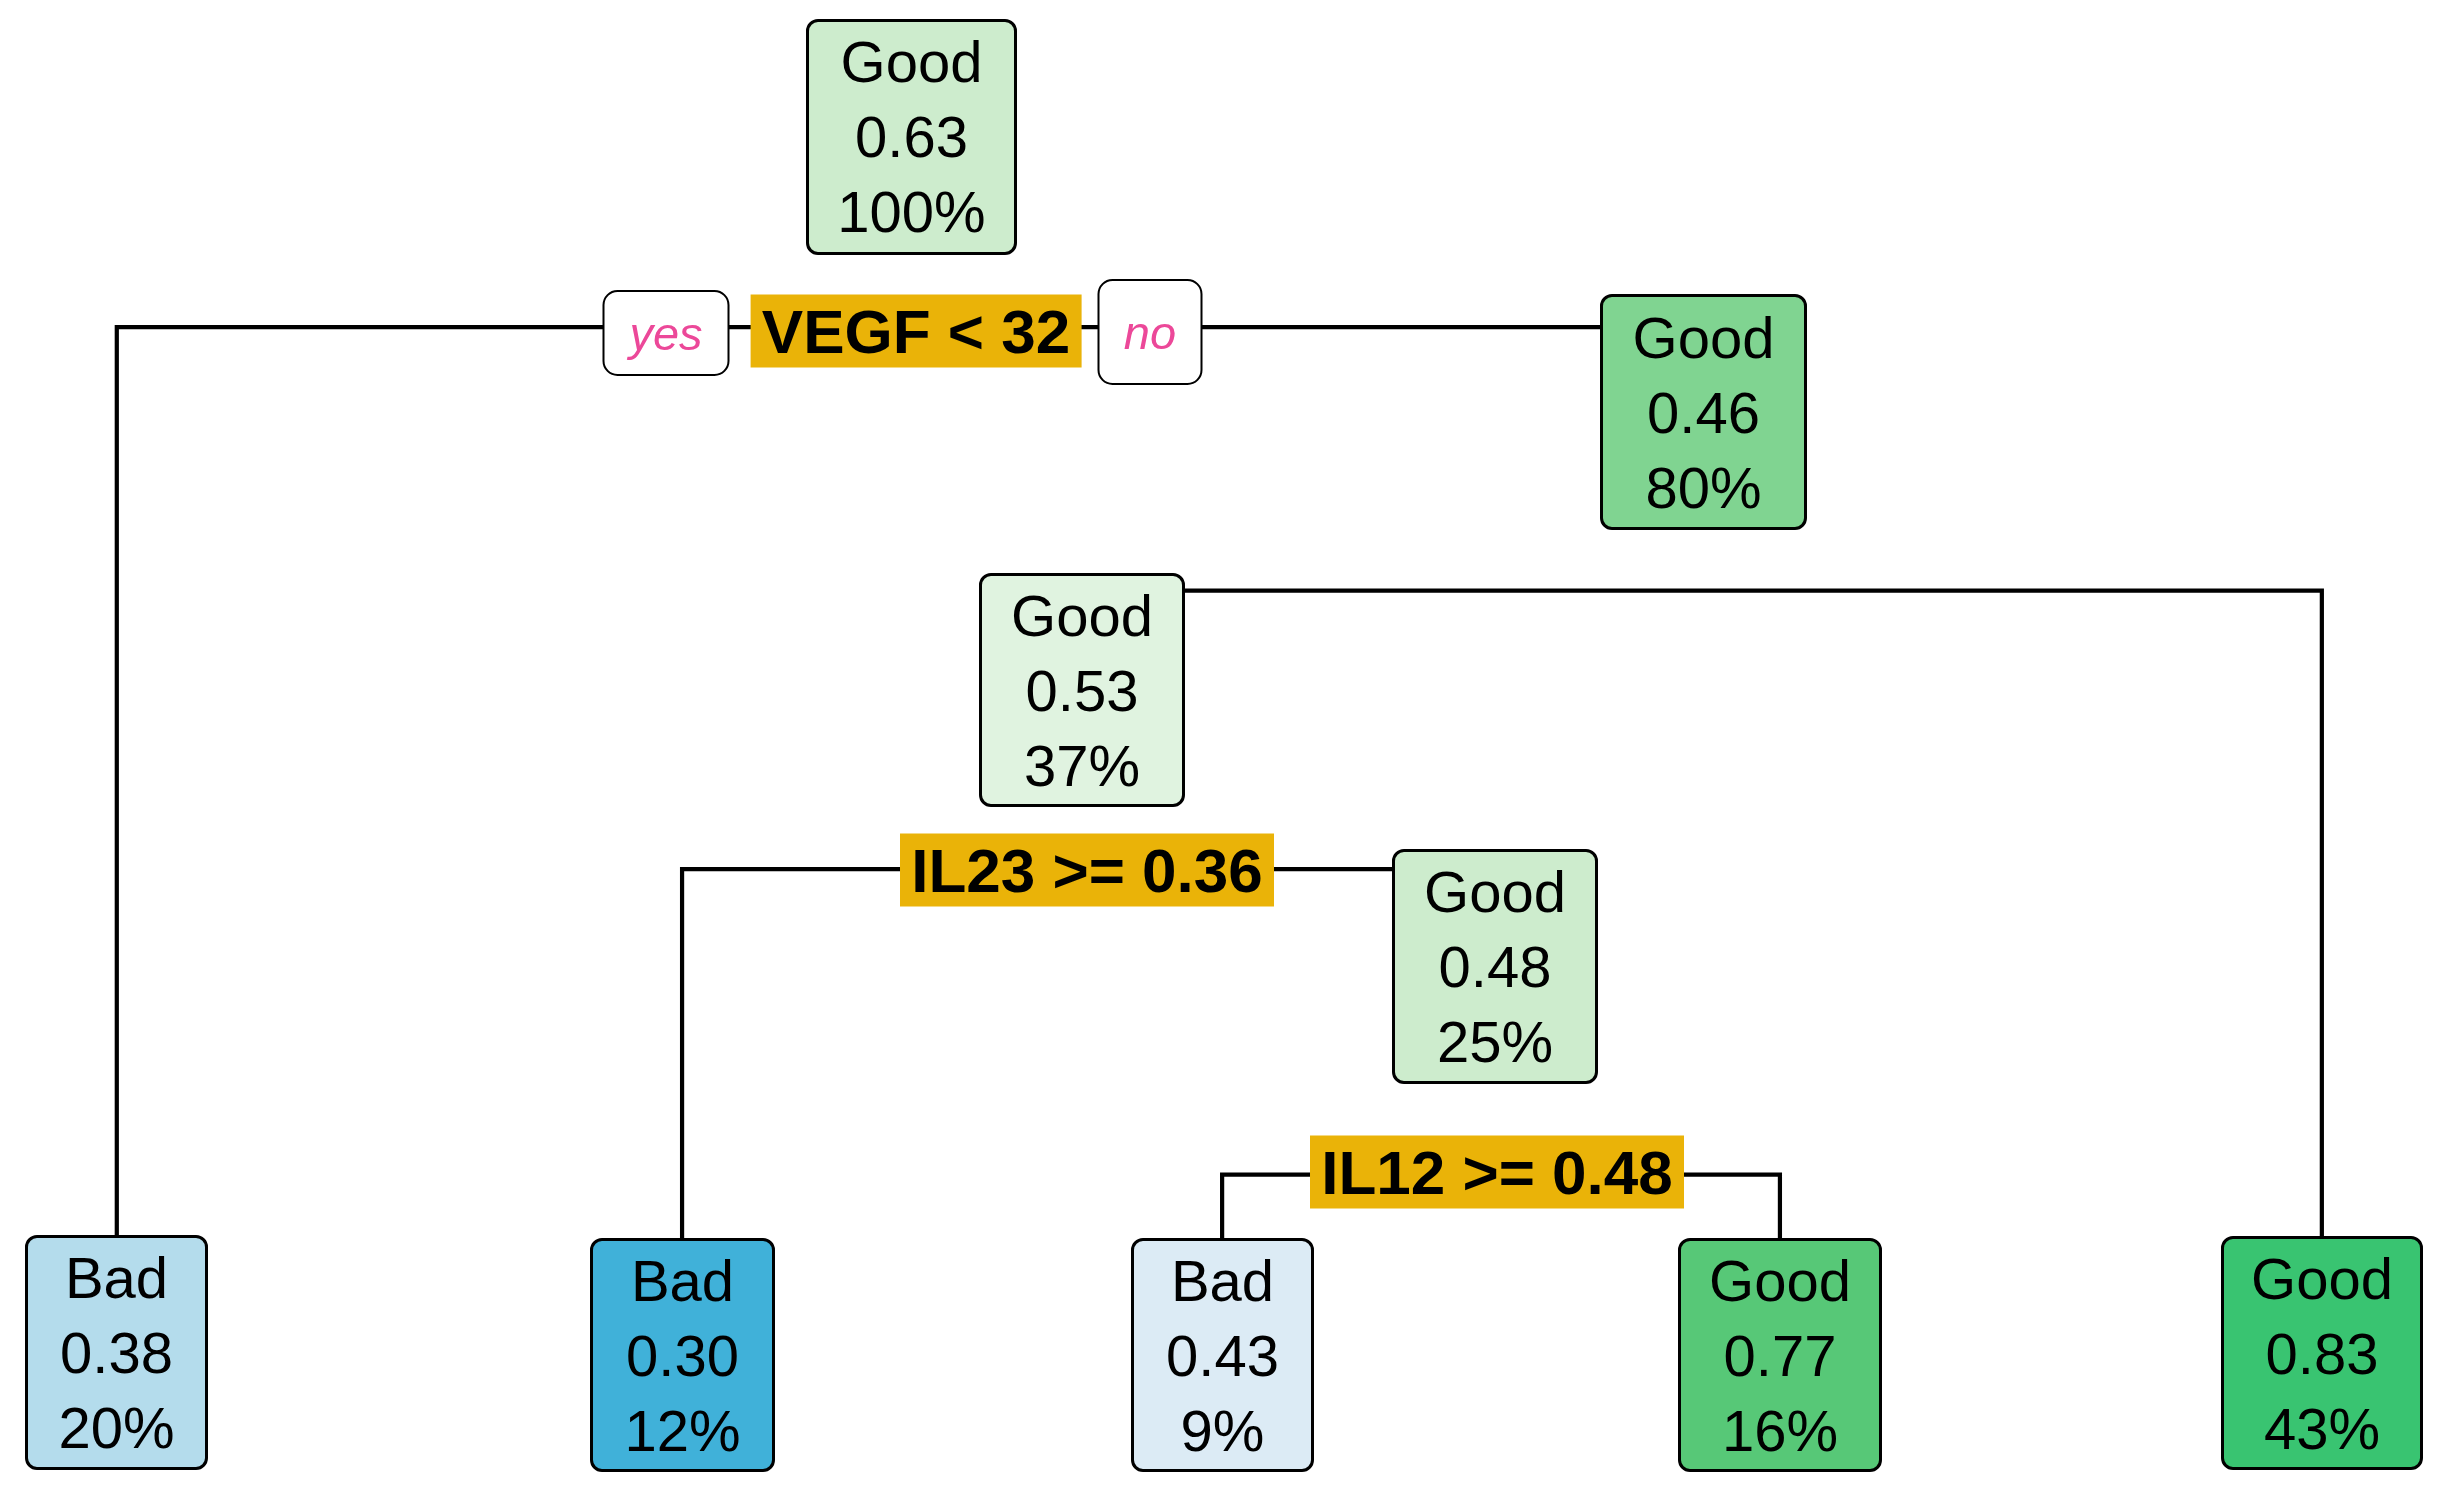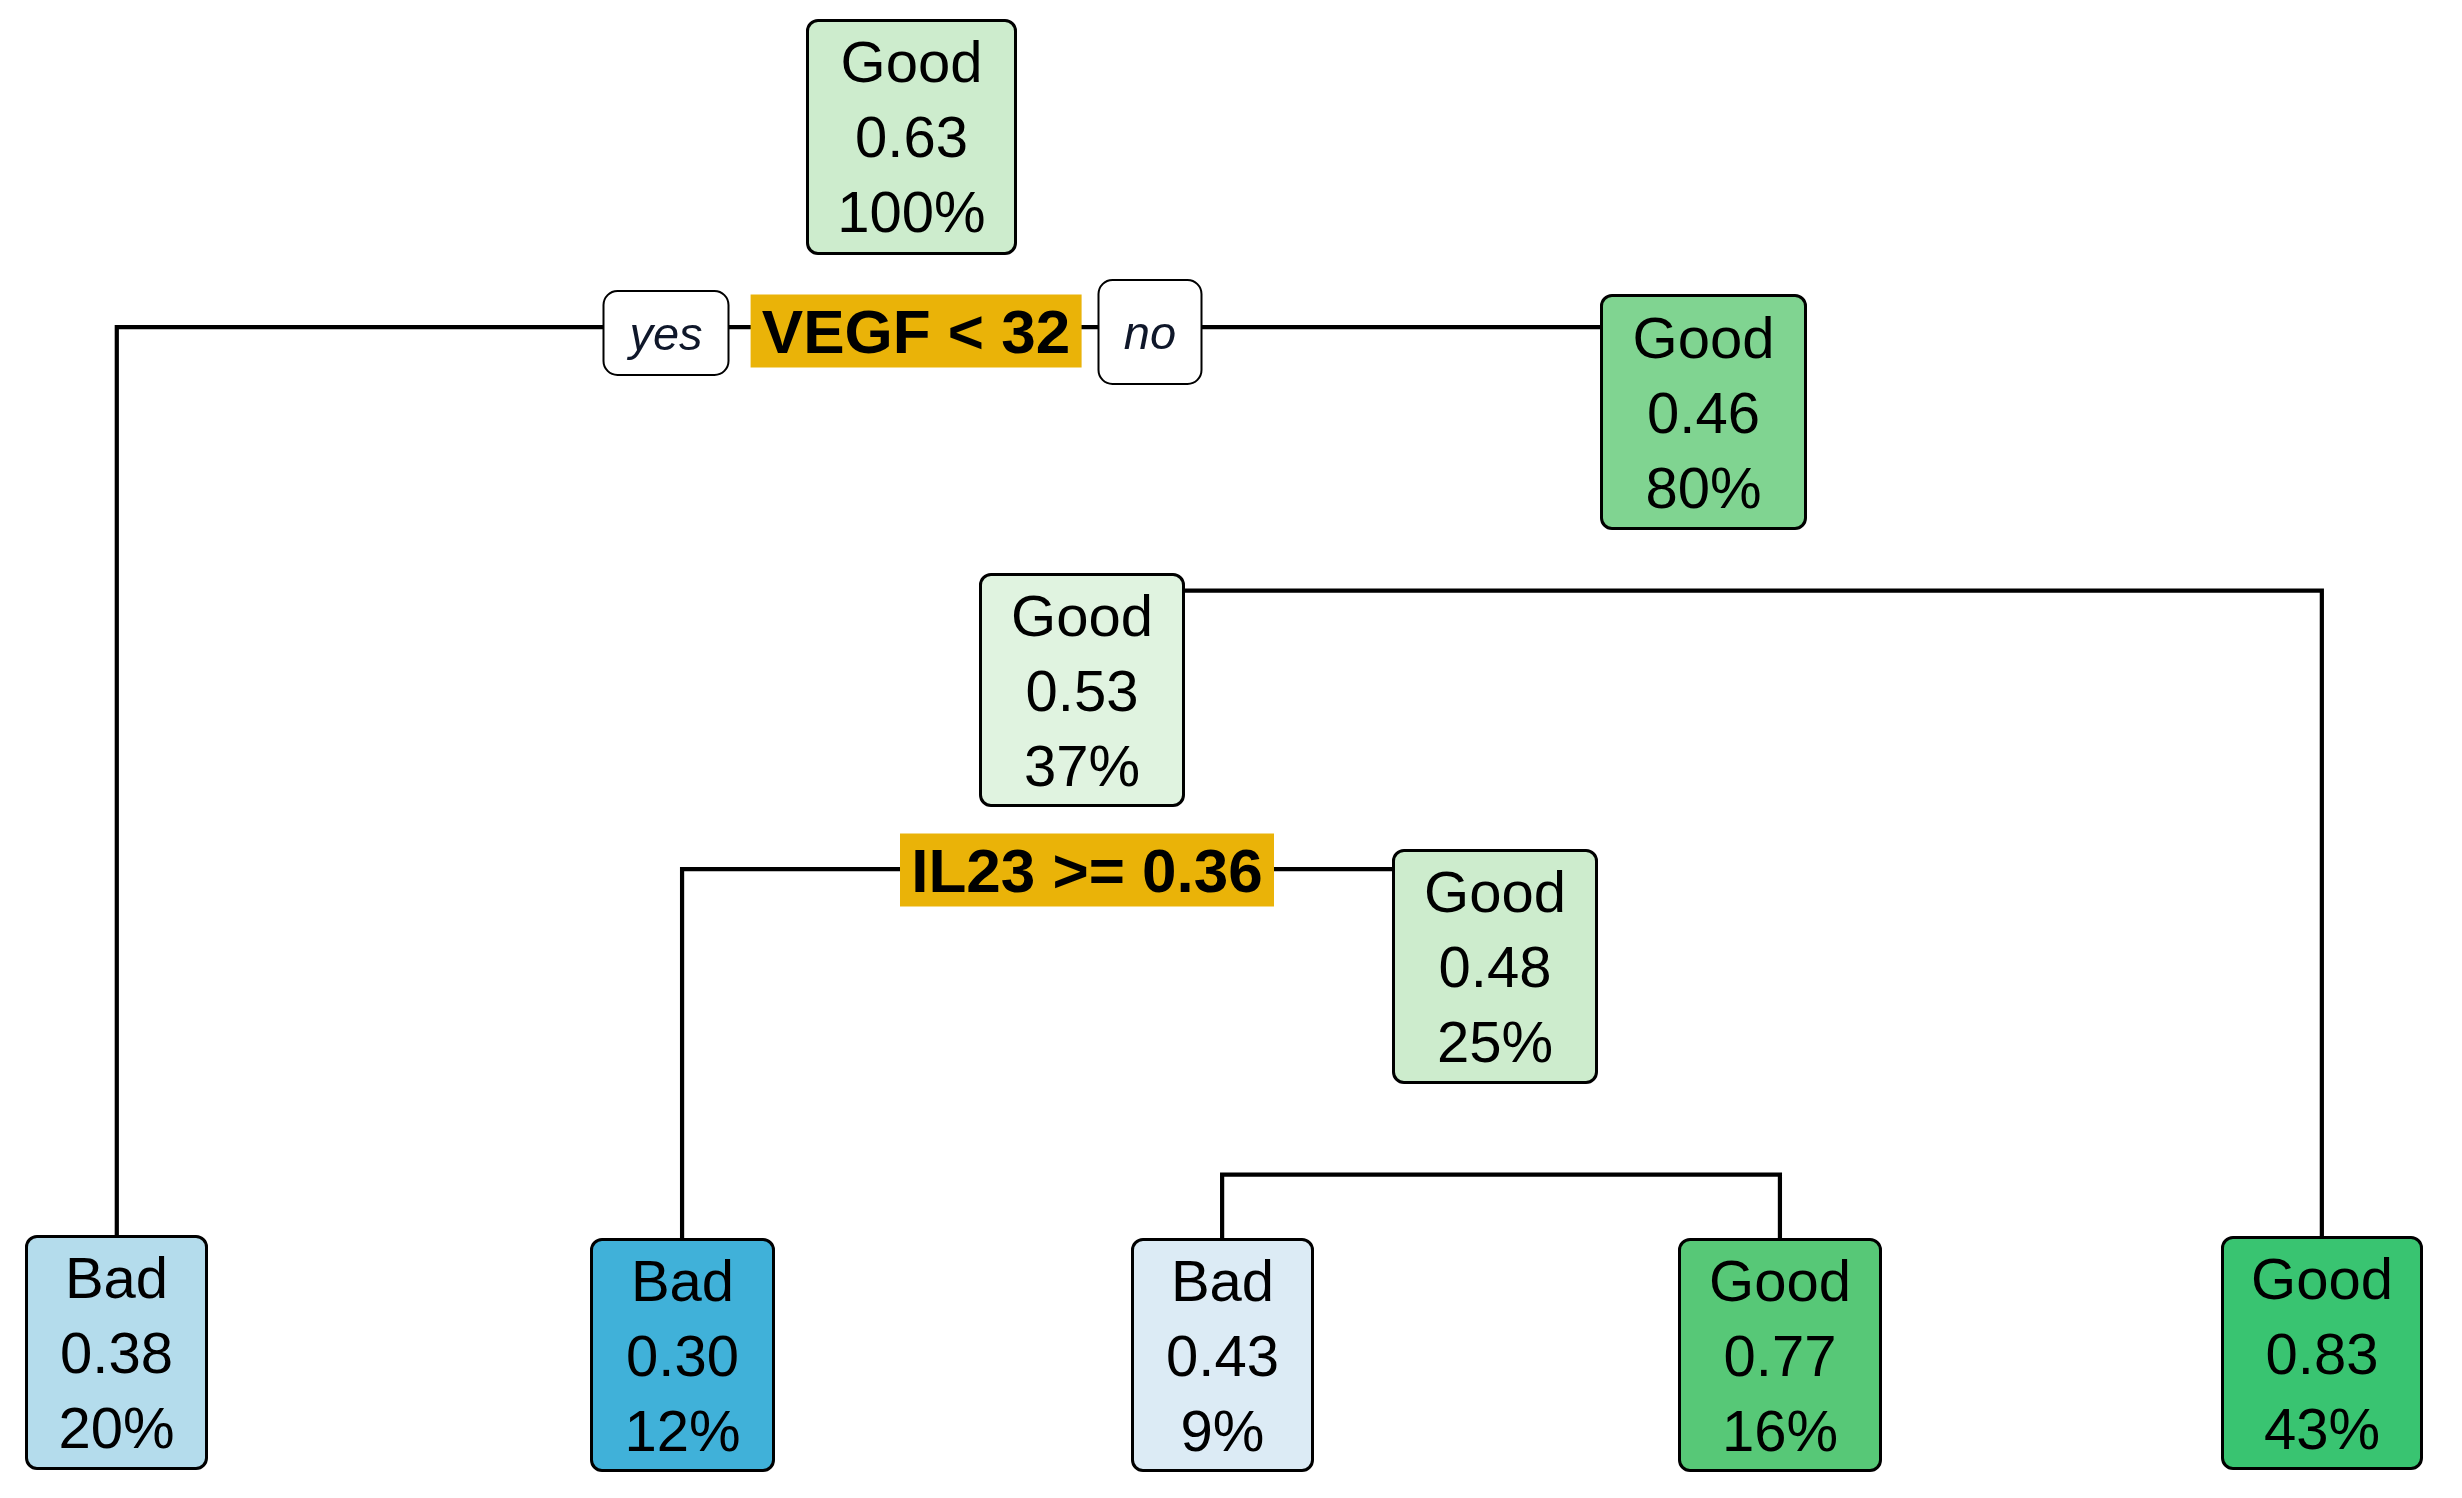--- a/index.html
+++ b/index.html
@@ -58,7 +58,7 @@
     background: #ffffff;
     border: 2.8px solid #000000;
     border-radius: 15px;
-    color: #0f172a;
+    color: #ec4899;
     font-size: 47px;
     font-style: italic;
     display: flex;

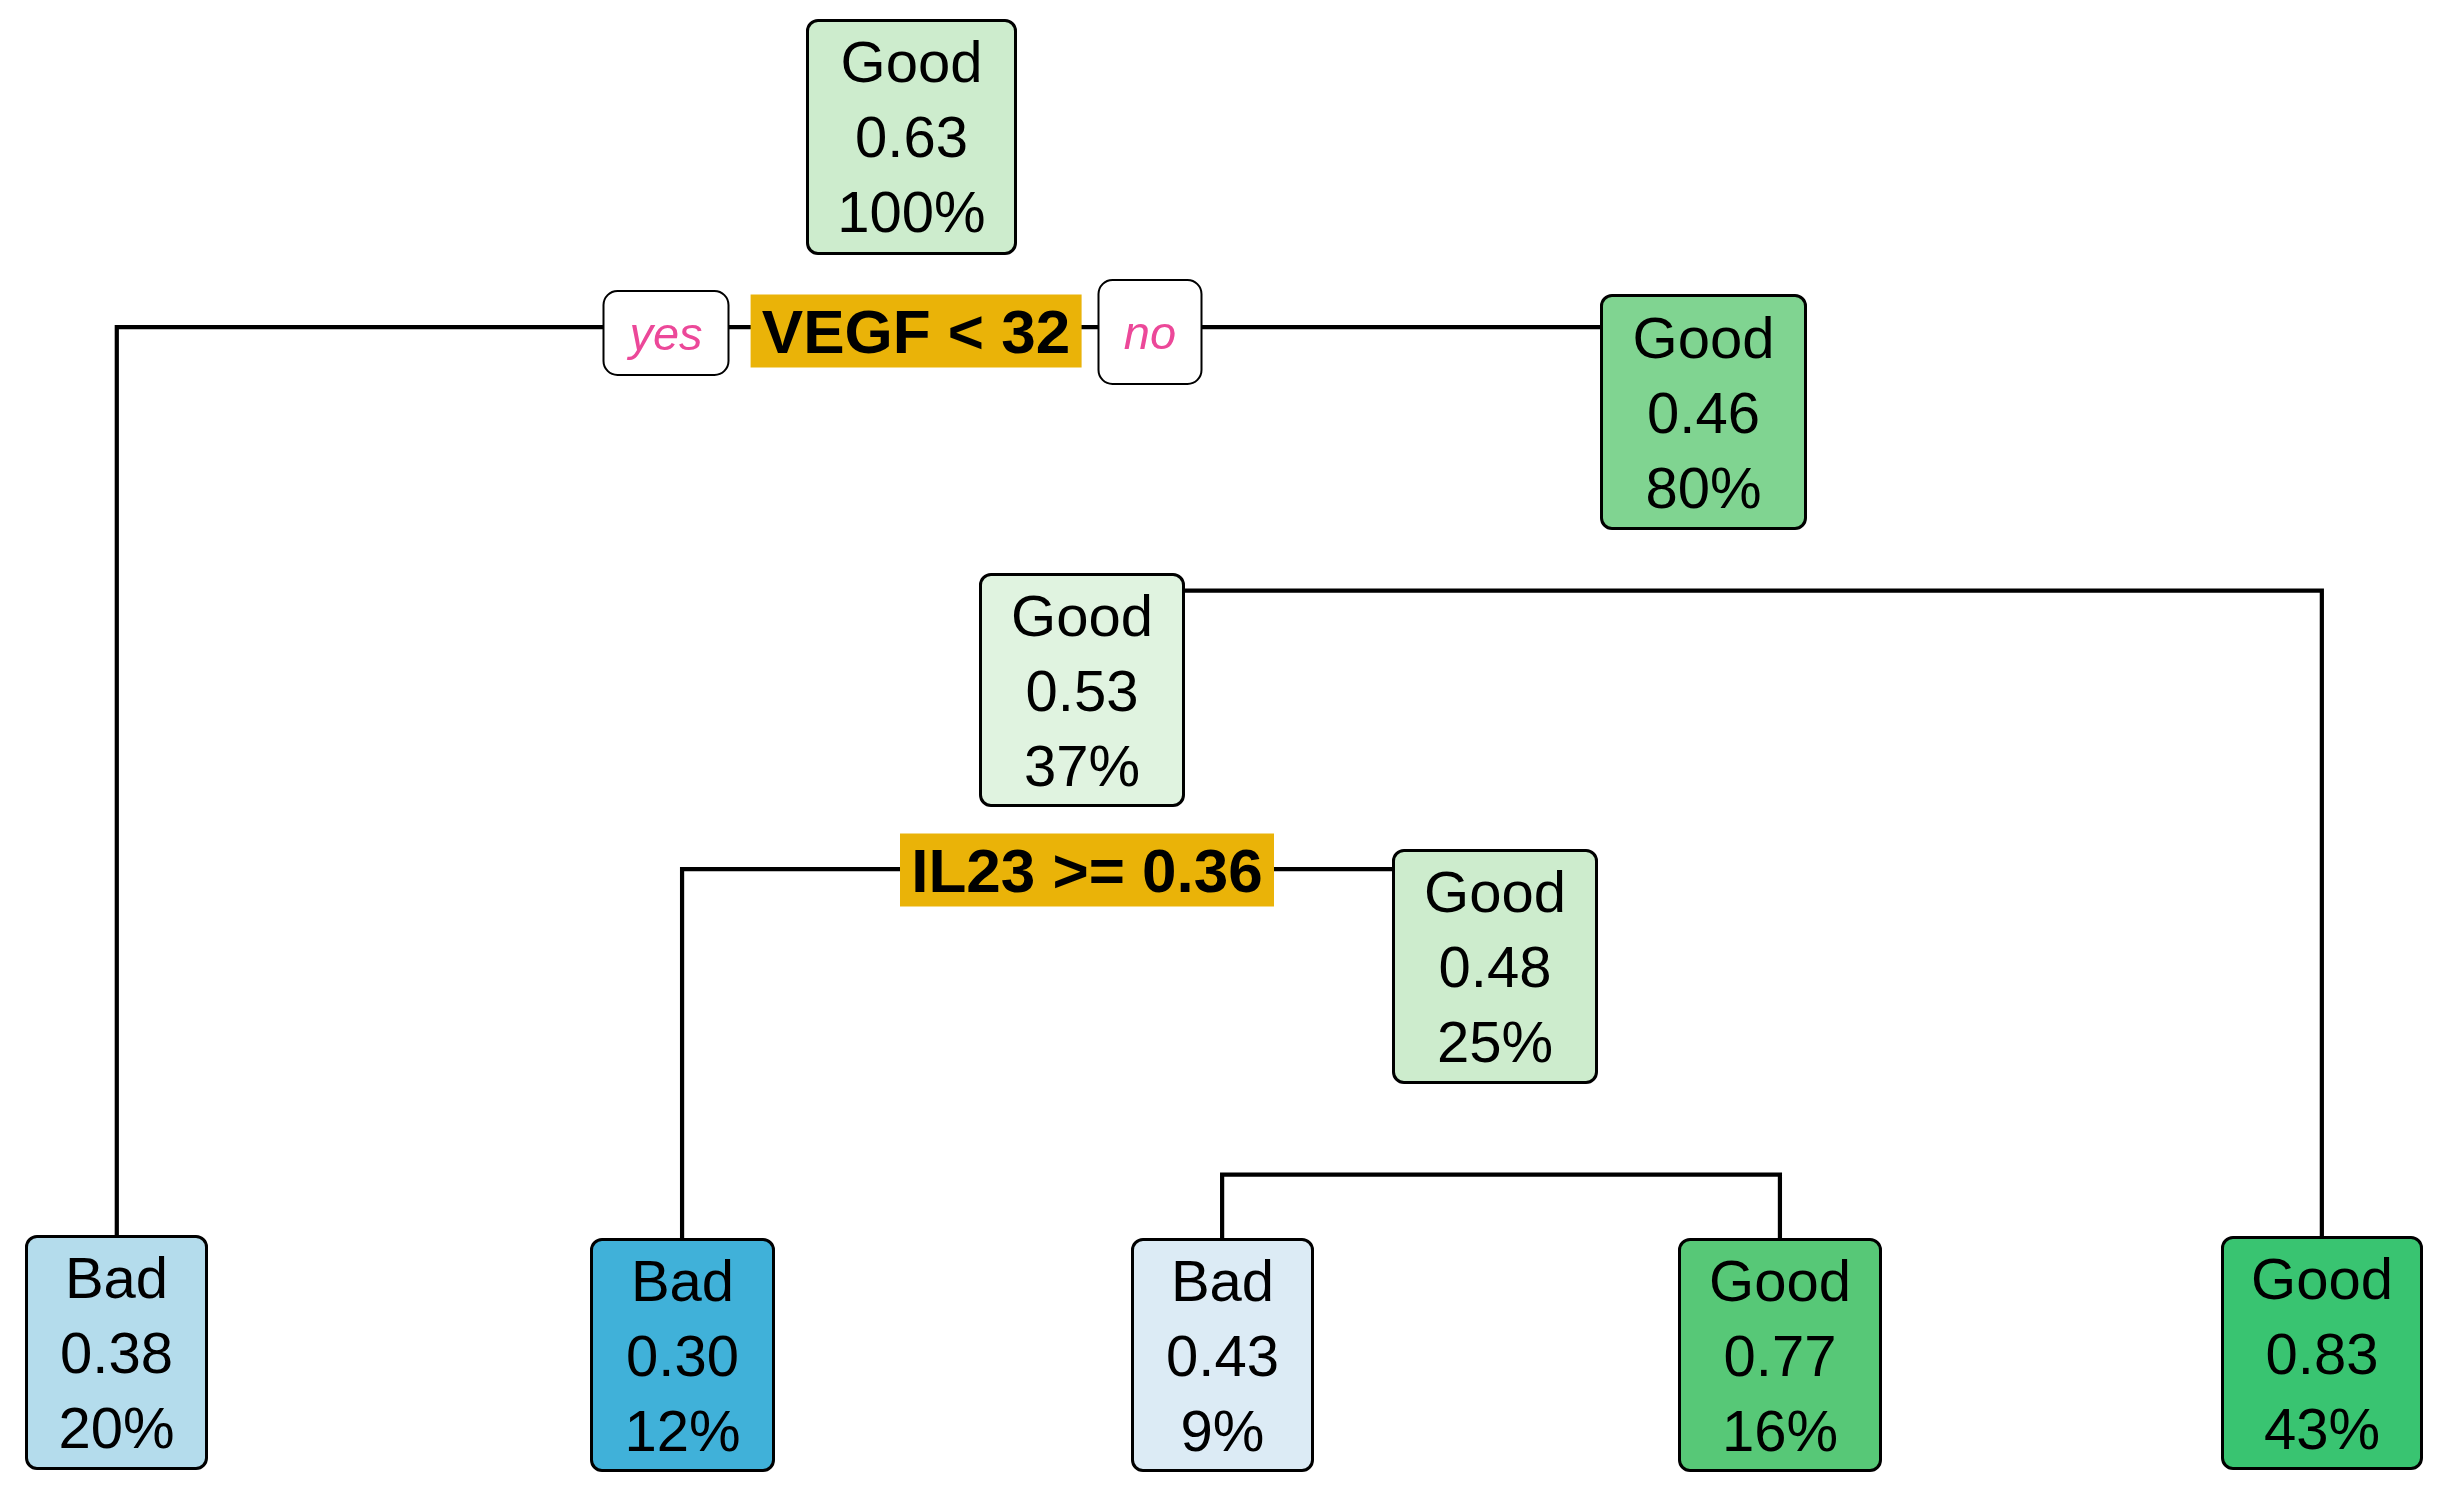--- a/index.html
+++ b/index.html
@@ -82,6 +82,7 @@
 
   <div class="split-label" style="left:916px; top:331px;">VEGF &lt; 32</div>
   <div class="split-label" style="left:1087px; top:870px;">IL23 &gt;= 0.36</div>
+  <div class="split-label" style="left:1497px; top:1172px;">IL12 &gt;= 0.48</div>
 
   <div class="edge-box" style="left: 666px; top: 333px; width: 127px; height: 86px; background: rgb(255, 255, 255); border-color: rgb(0, 0, 0);">yes</div>
   <div class="edge-box" style="left: 1150px; top: 332px; width: 105px; height: 106px; background: rgb(255, 255, 255); border-color: rgb(0, 0, 0);">no</div>

